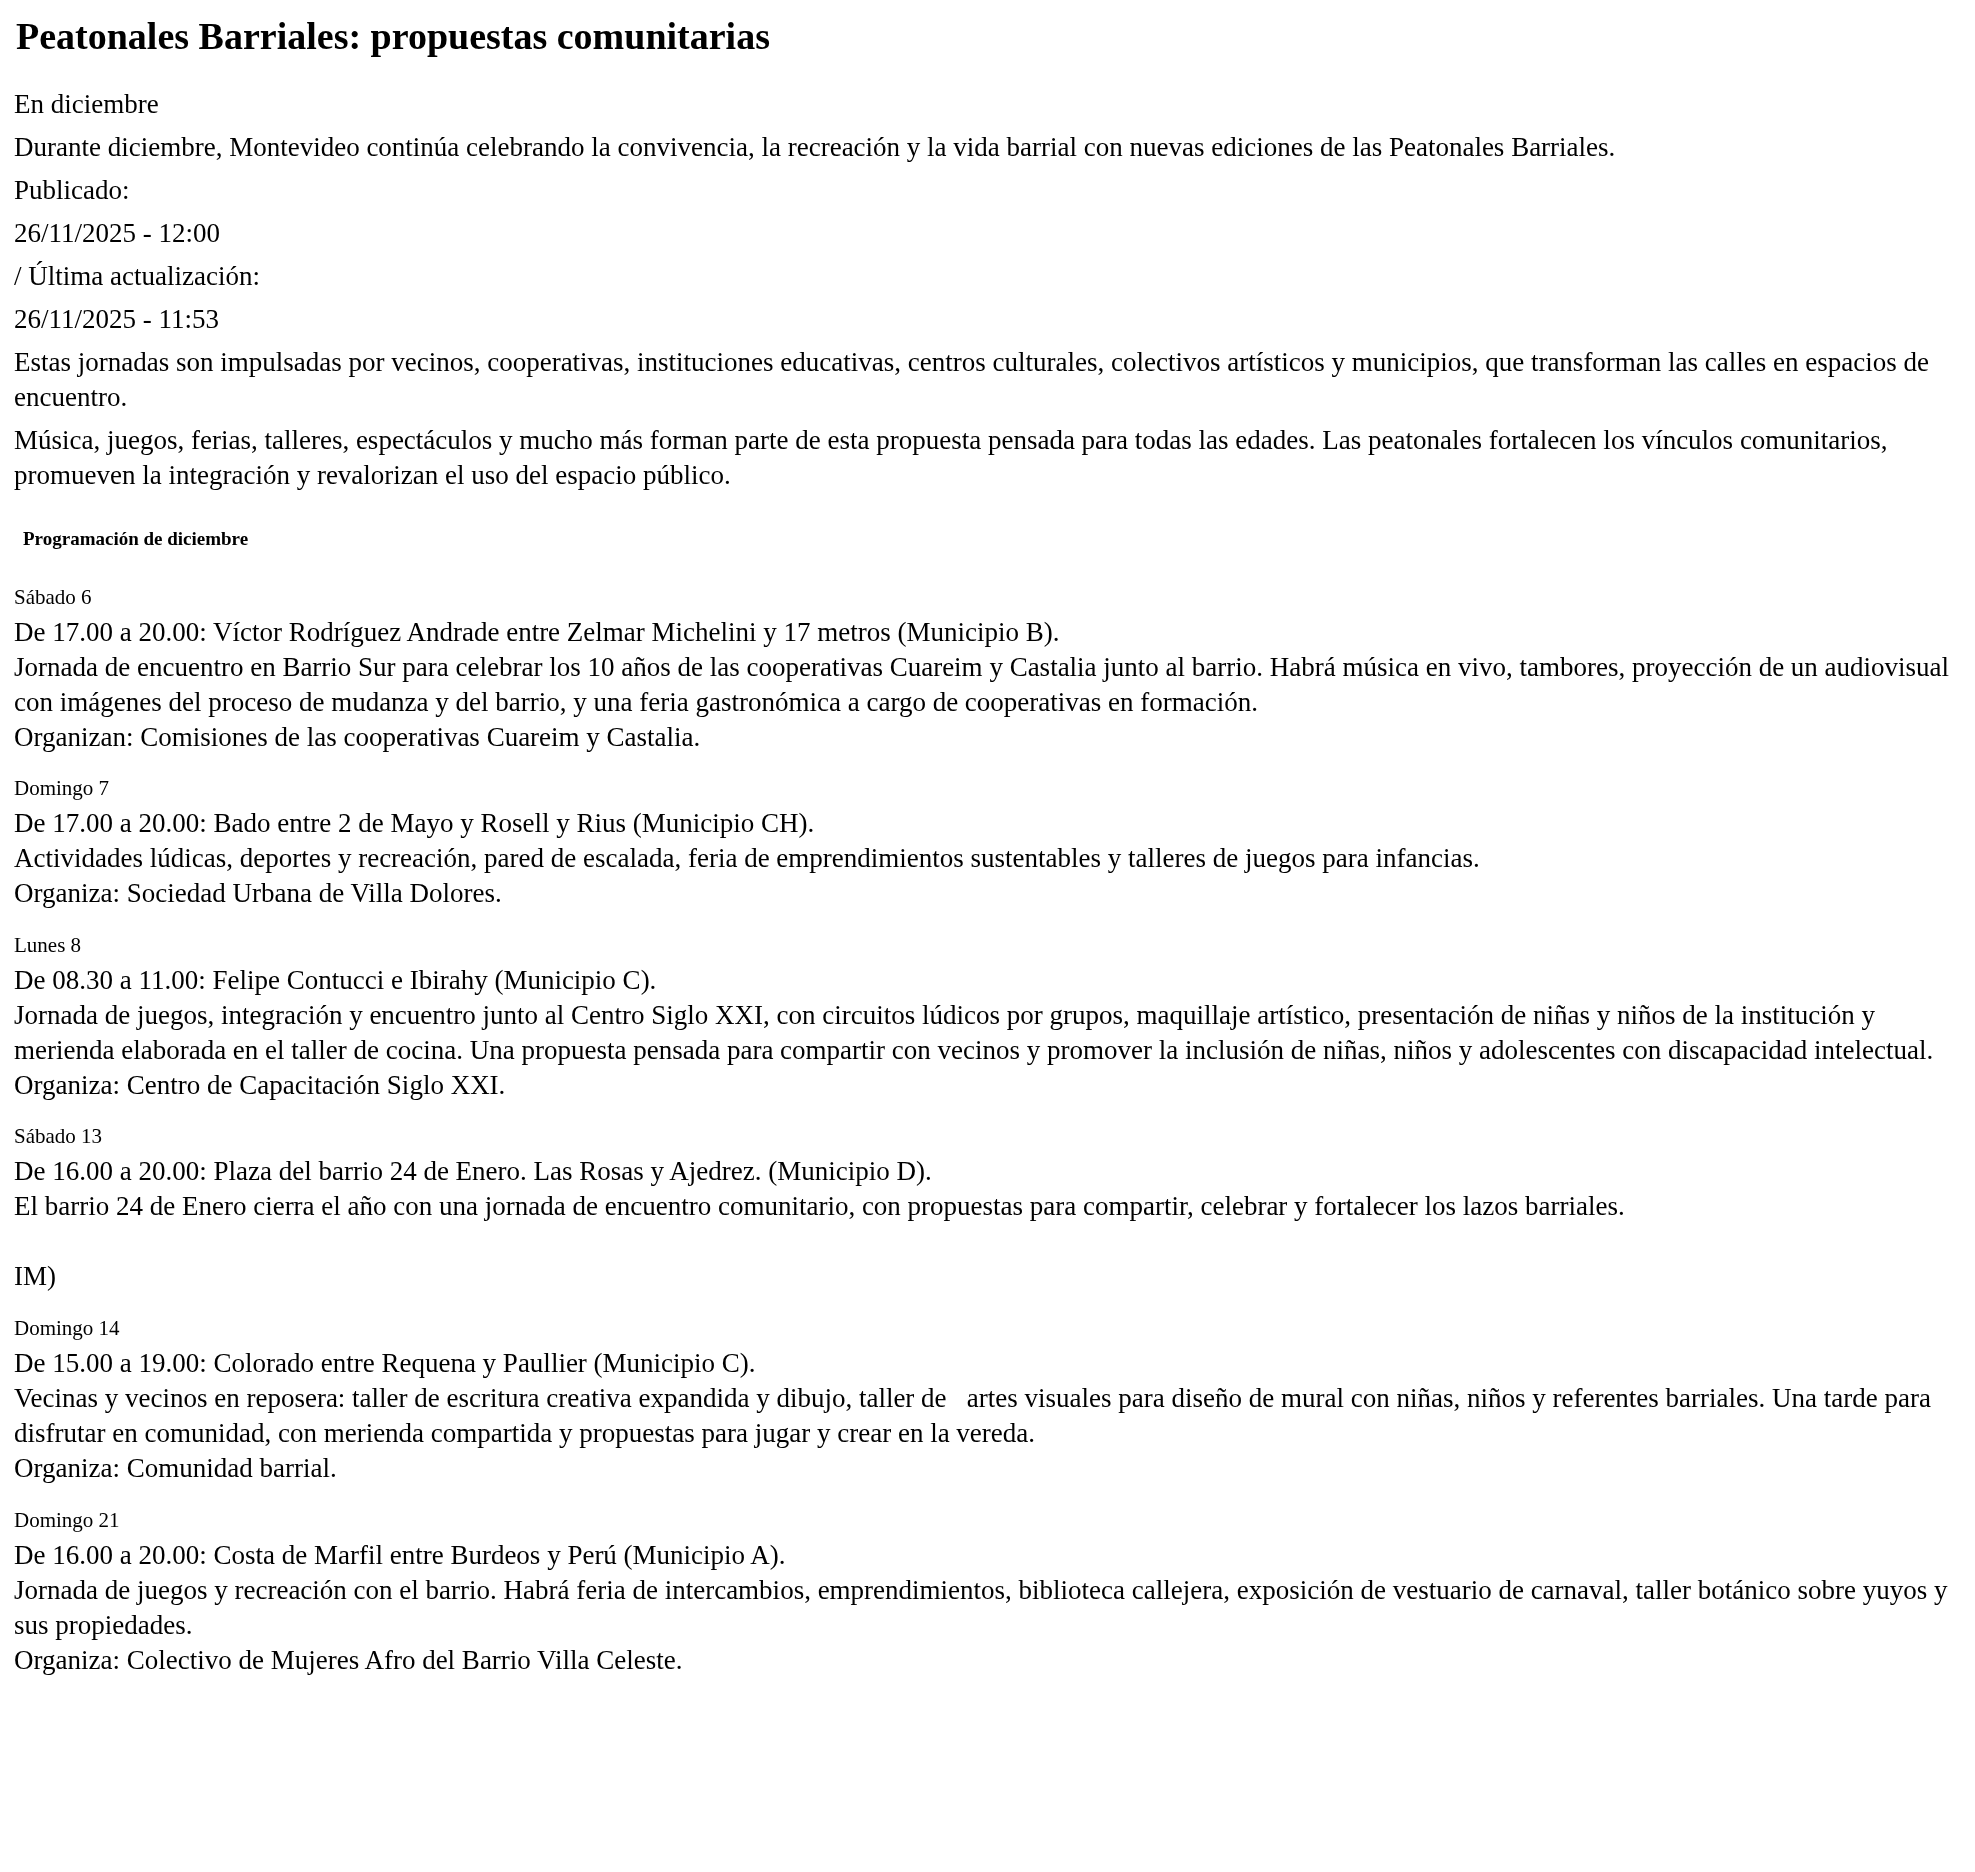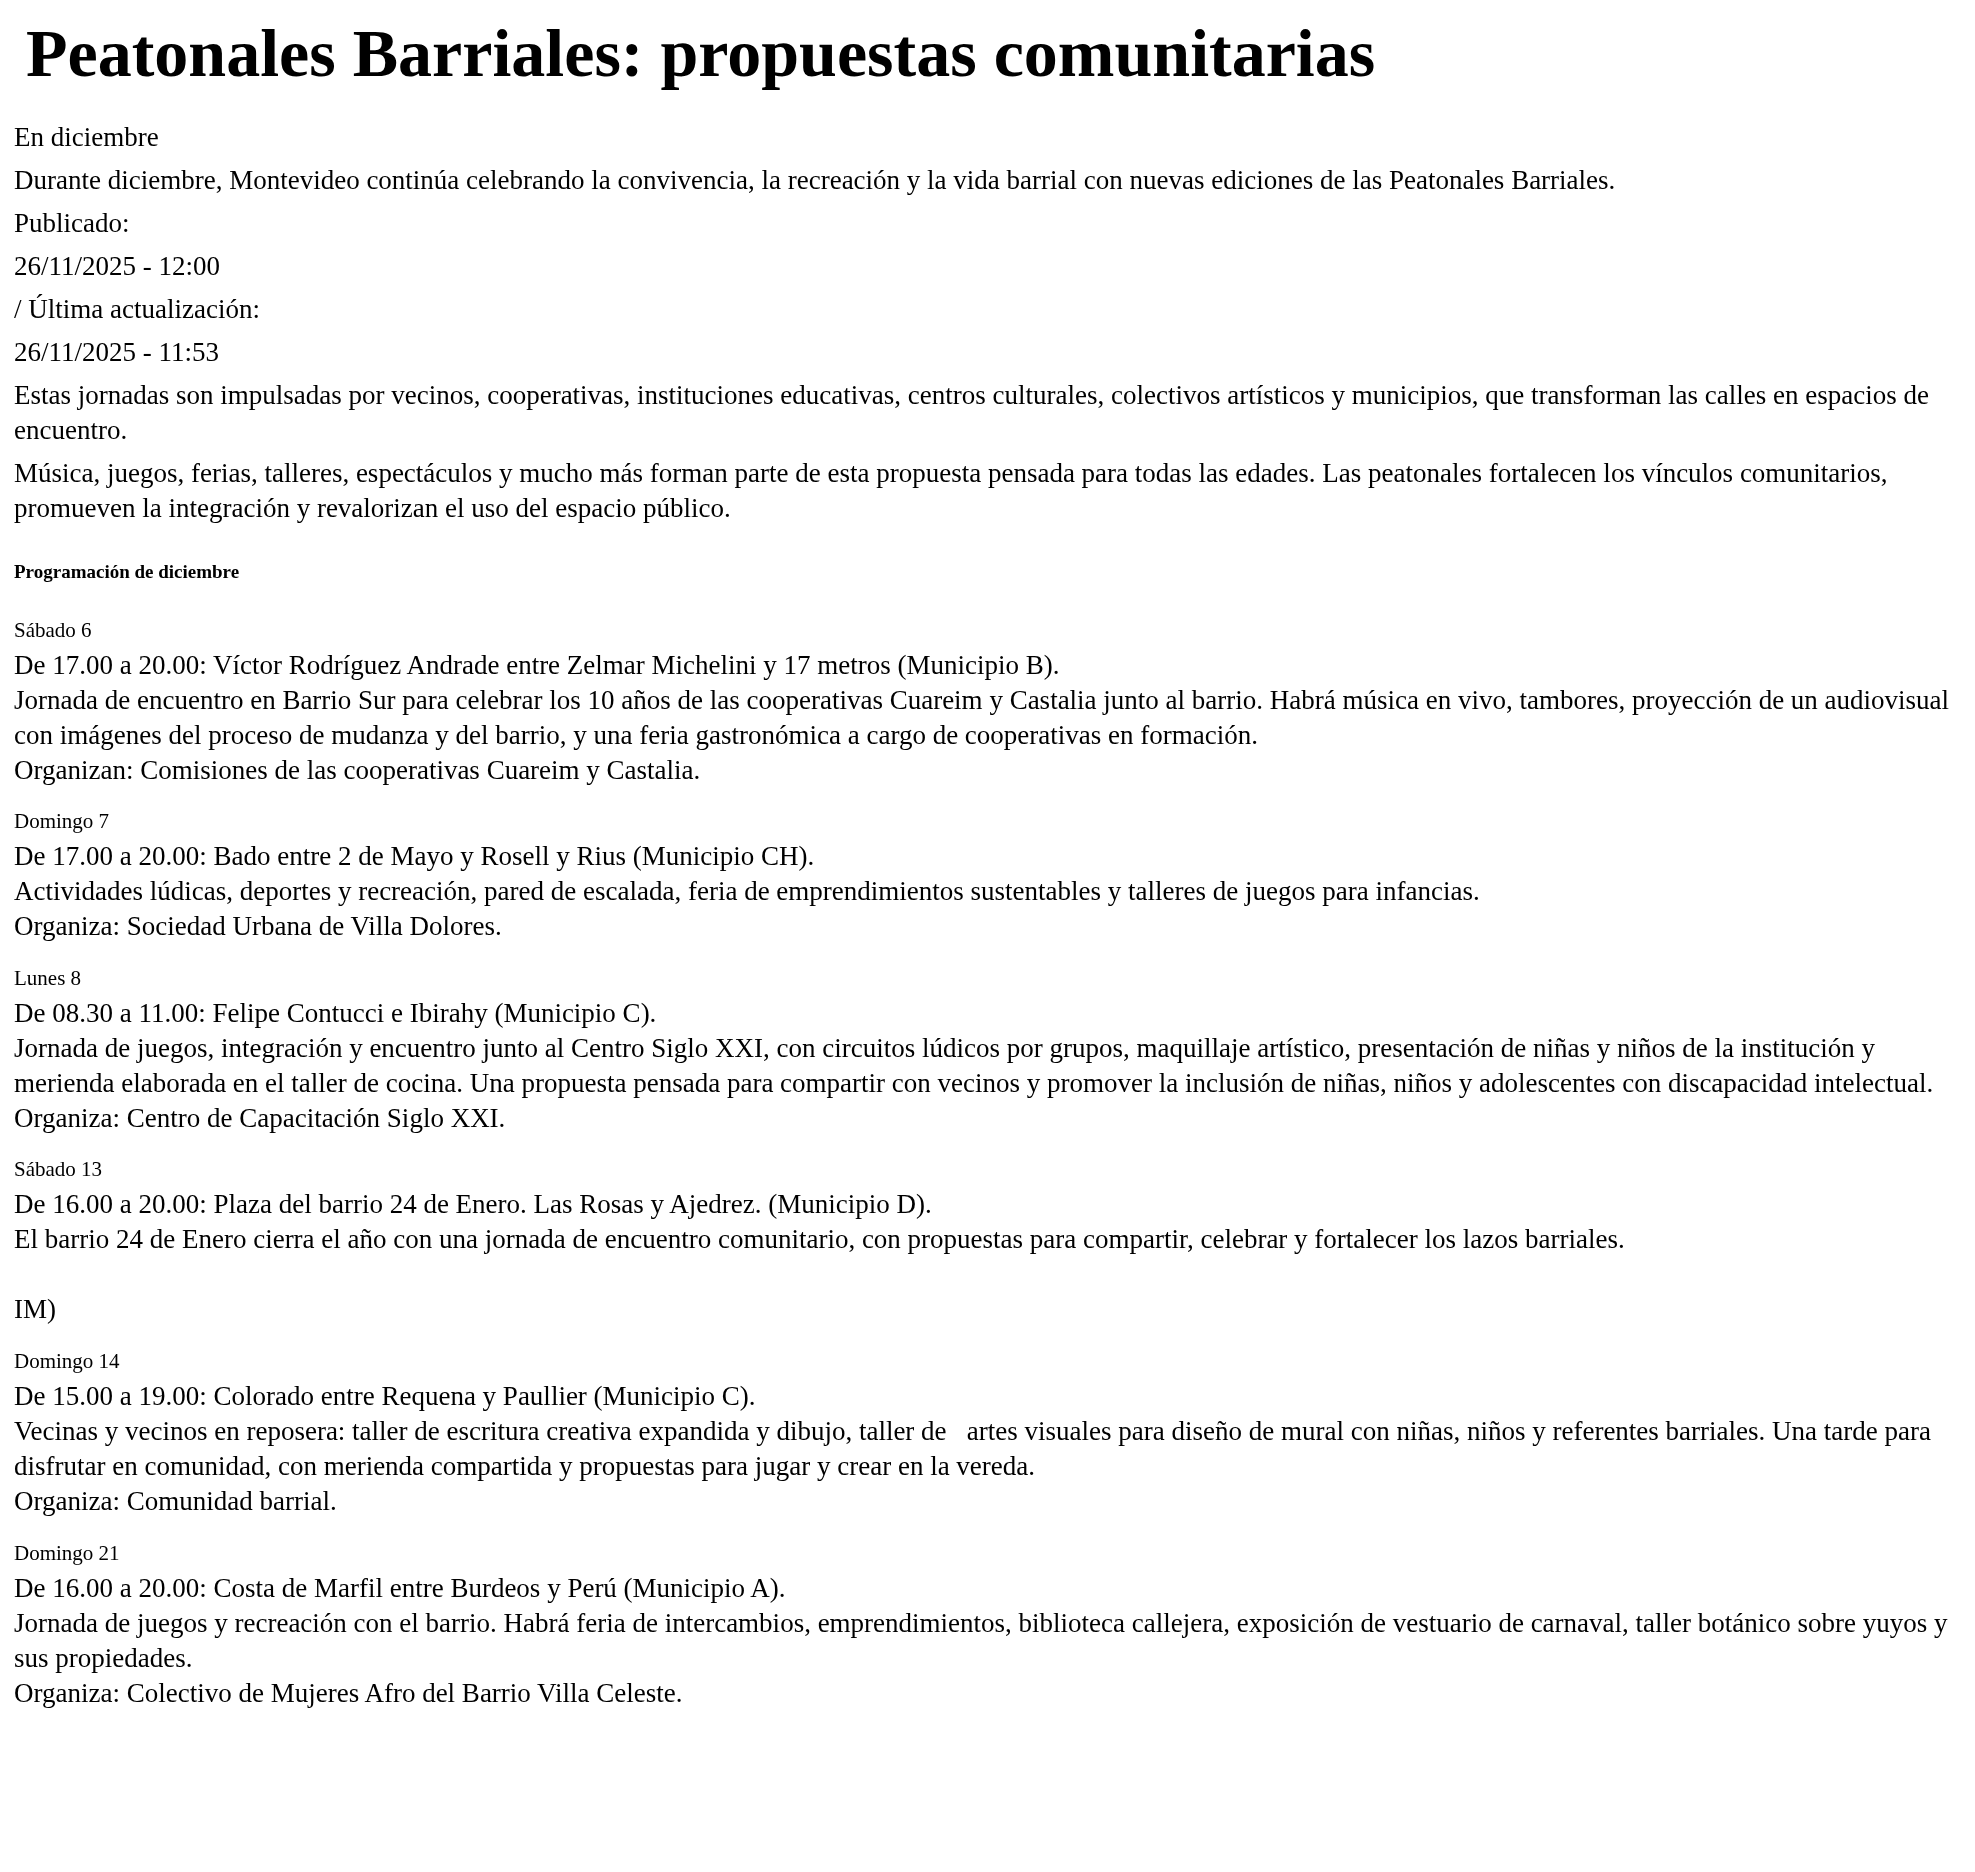--- a/index.html
+++ b/index.html
@@ -18,10 +18,10 @@
     padding: 0 11.3px 0 14px;
   }
   h1.page-title {
-    font-size: 68px;
+    font-size: 38px;
     line-height: 1.1;
     font-weight: bold;
-    margin: 16px 0 29px 12px;
+    margin: 16px 0 29px 2px;
   }
   p.para {
     font-size: 27px;

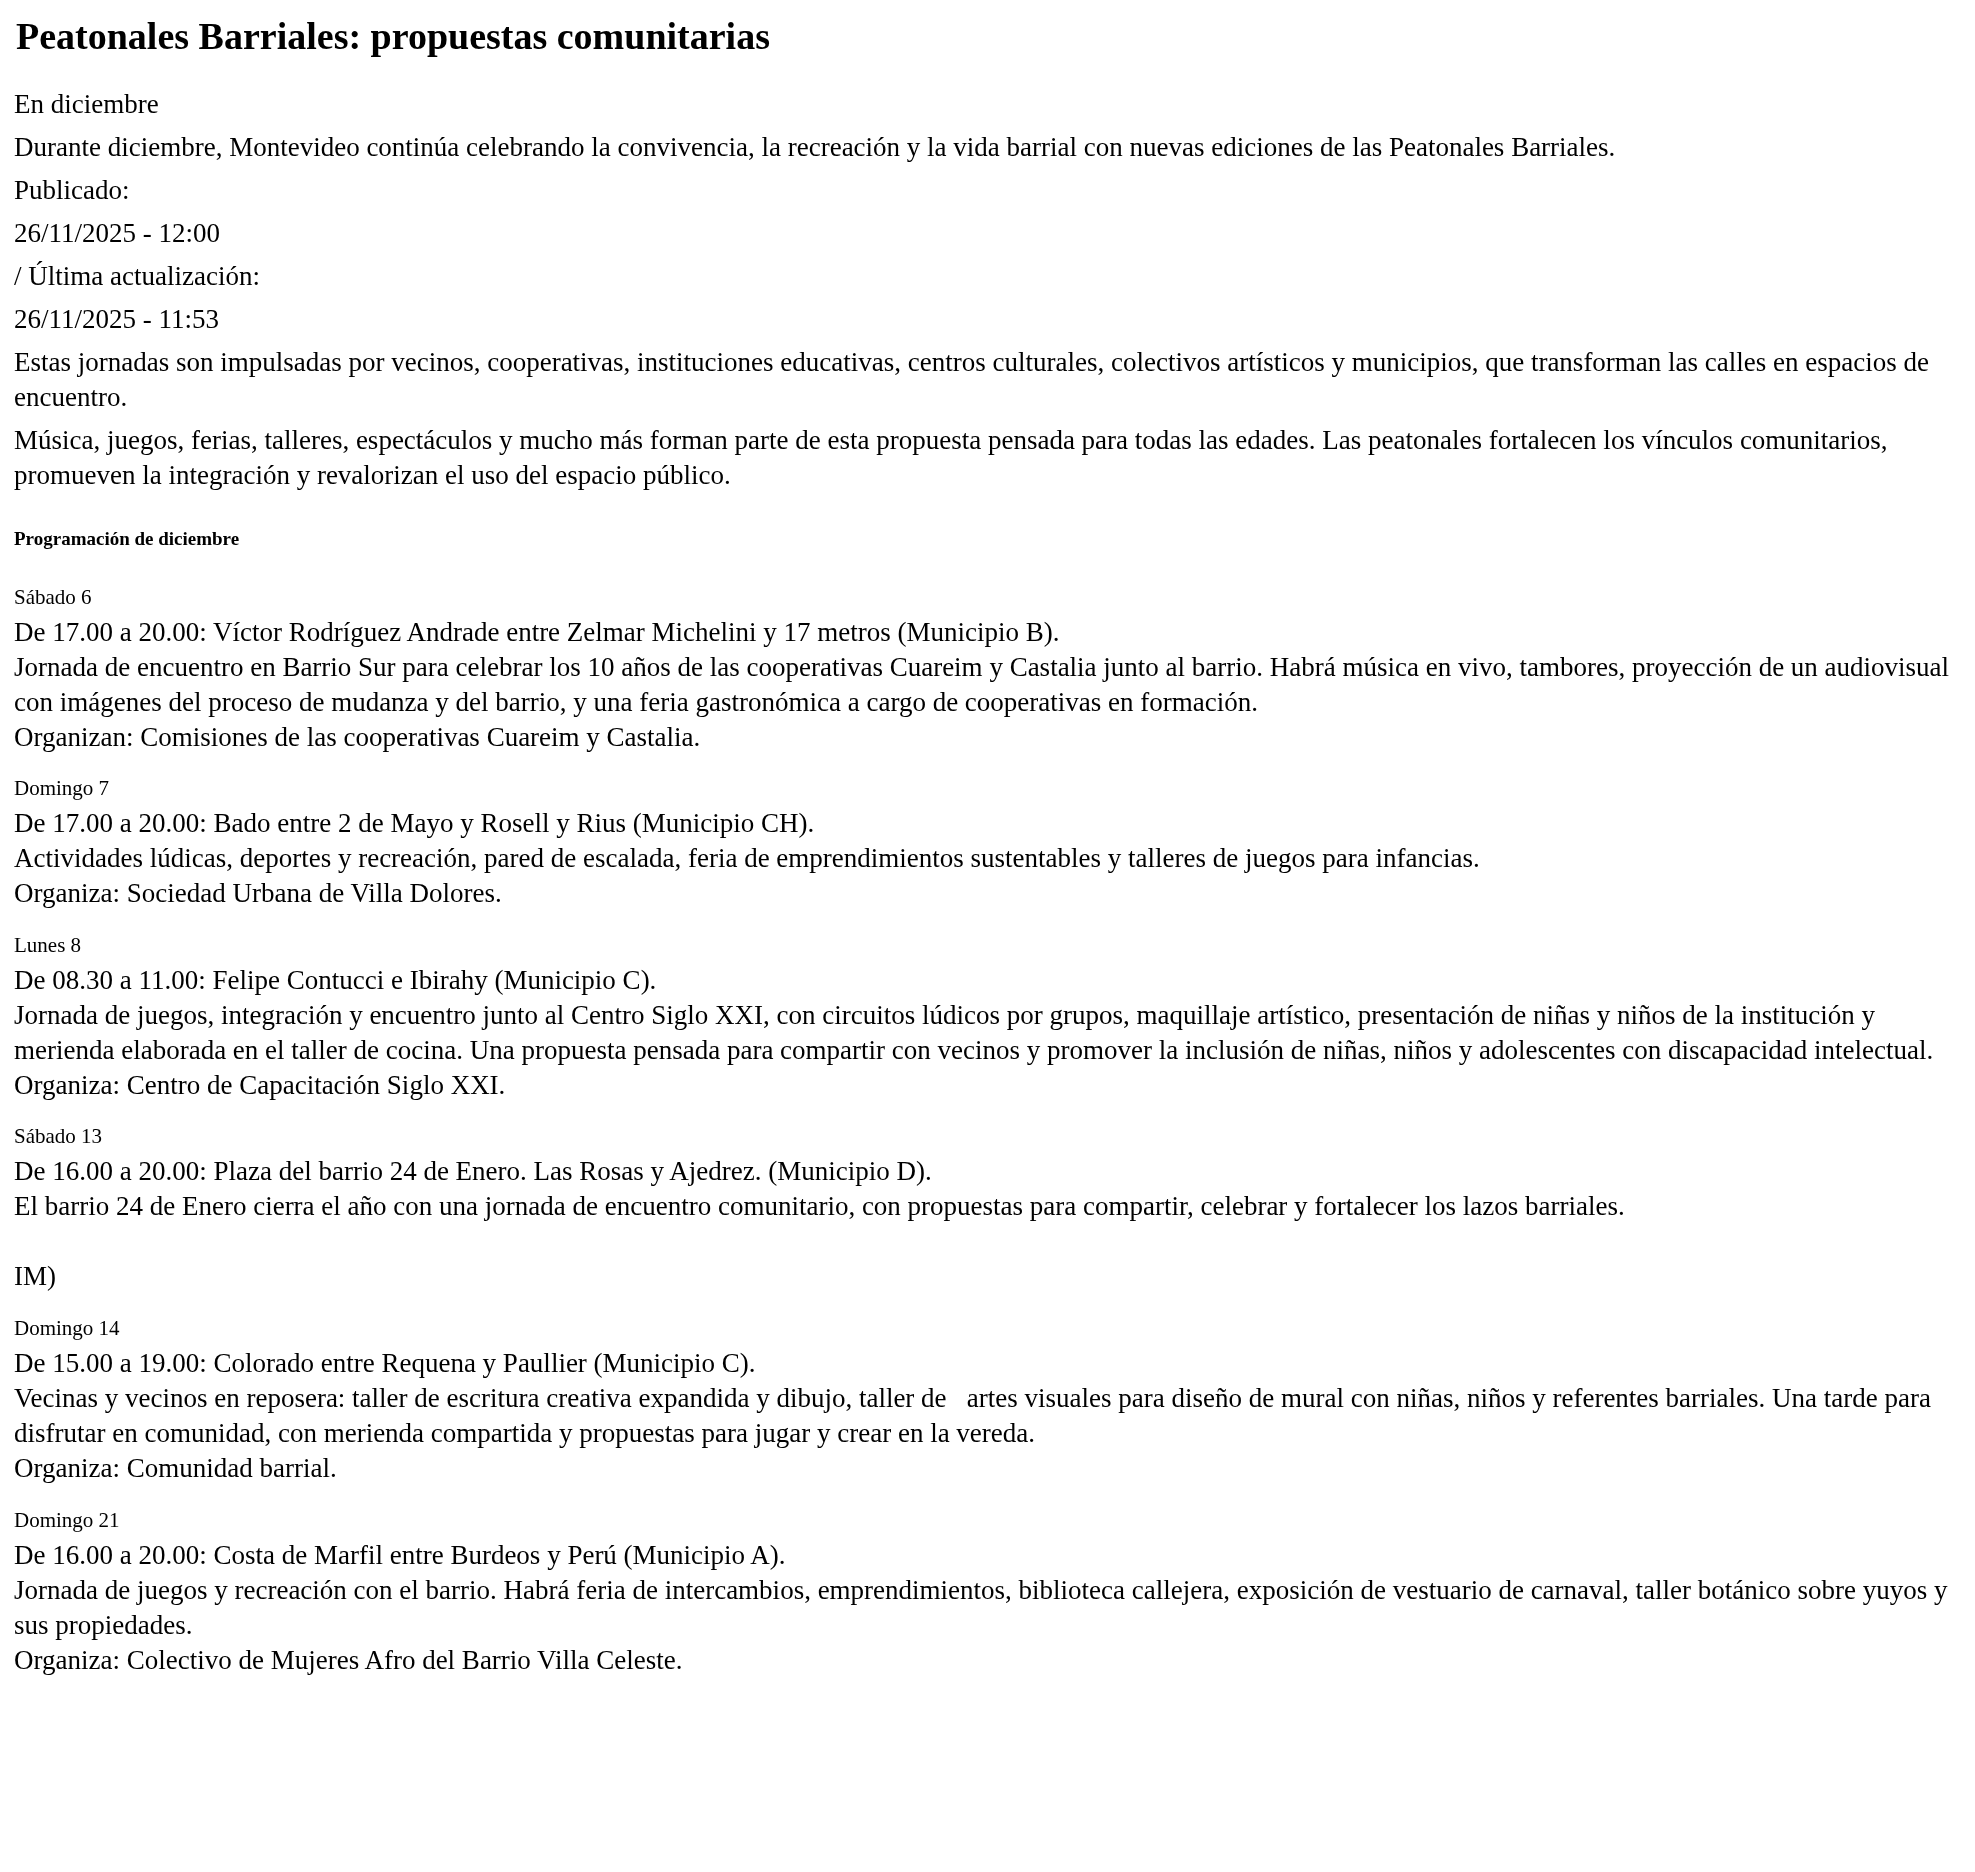--- a/index.html
+++ b/index.html
@@ -33,7 +33,7 @@
     font-size: 19px;
     line-height: 1.15;
     font-weight: bold;
-    margin: 35px 0 28px 0;
+    margin: 35px 0 28px 9px;
   }
   p.day-block {
     font-size: 27px;

